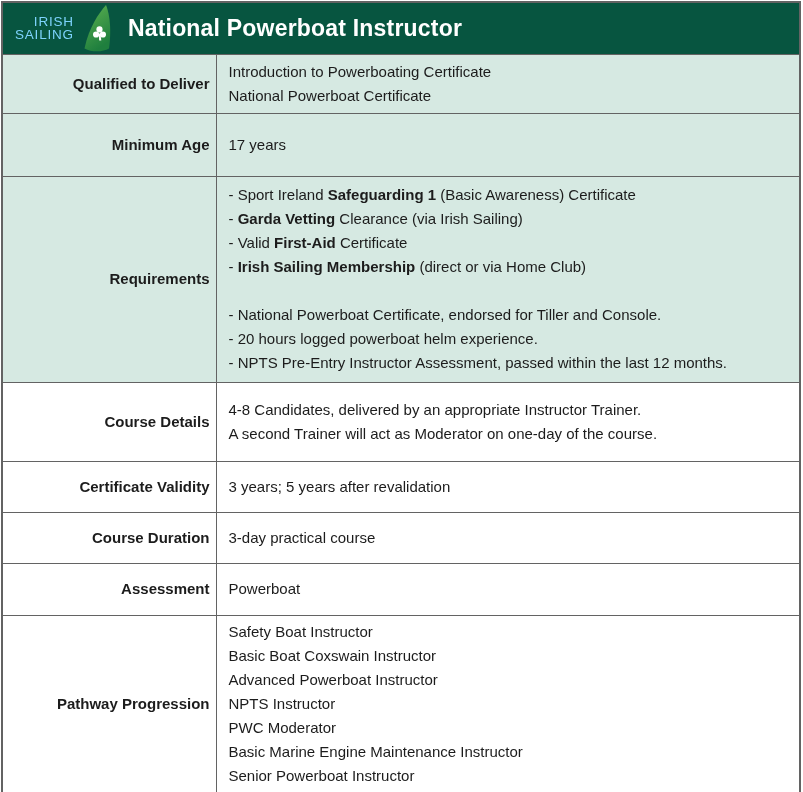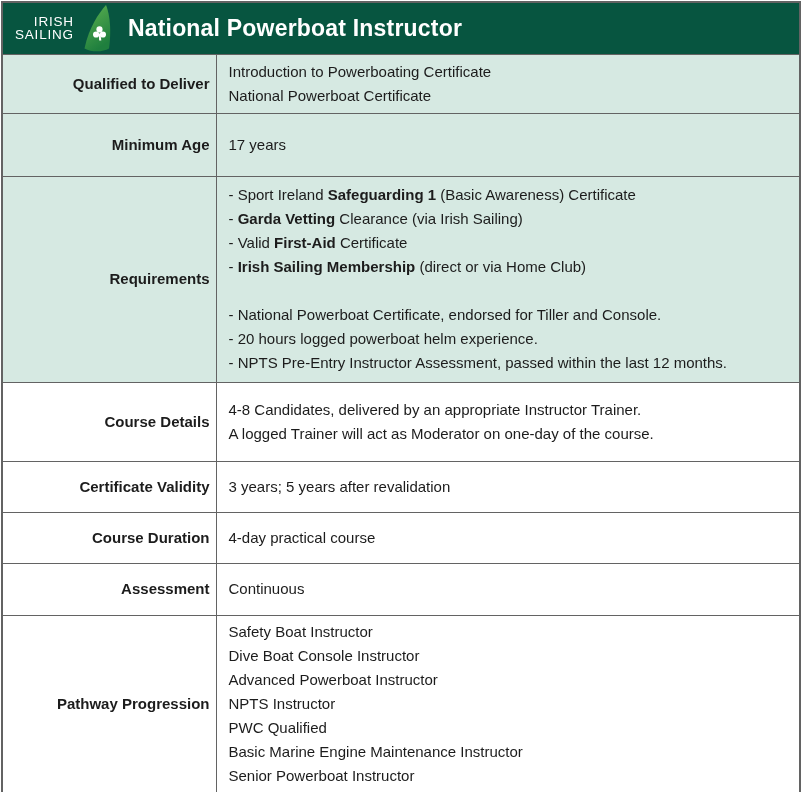--- a/index.html
+++ b/index.html
@@ -37,7 +37,7 @@
   .logo{display:flex;align-items:center;}
   .logotext{
     text-align:right;
-    color:#ffffff;
+    color:#7dd3fc;
     font-size:13.5px;
     line-height:13px;
     font-weight:400;

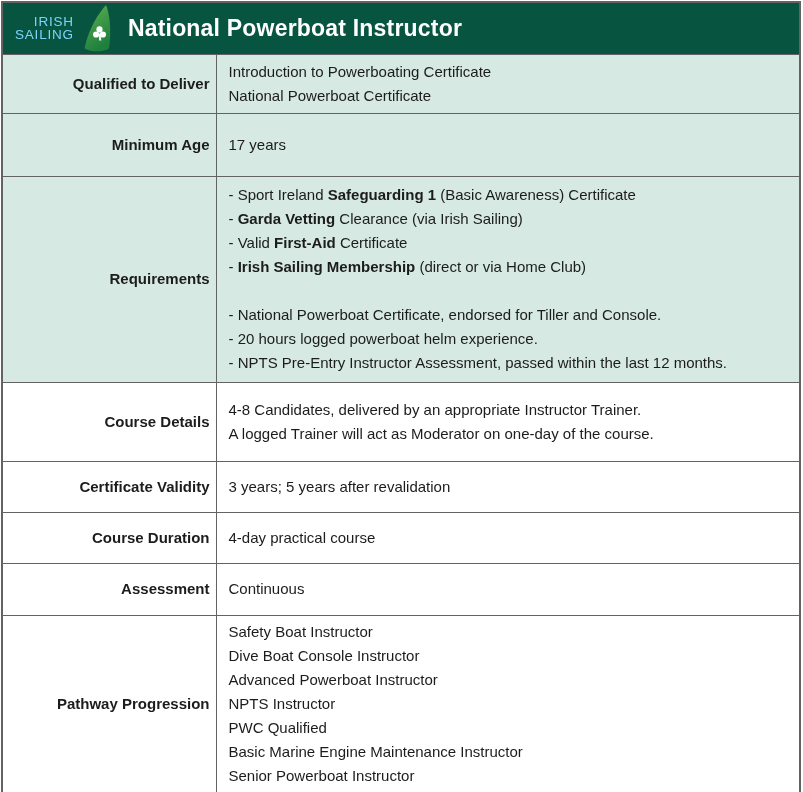--- a/index.html
+++ b/index.html
@@ -136,7 +136,7 @@
           <th>Course Details</th>
           <td>
             <div class="line"><span>4-8 Candidates, delivered by an appropriate Instructor Trainer.</span></div>
-            <div class="line"><span>A logged Trainer will act as Moderator on one-day of the course.</span></div>
+            <div class="line"><span>A second Trainer will act as Moderator on one-day of the course.</span></div>
           </td>
         </tr>
         <tr class="row" style="height: 51px; margin-left: 41px;">

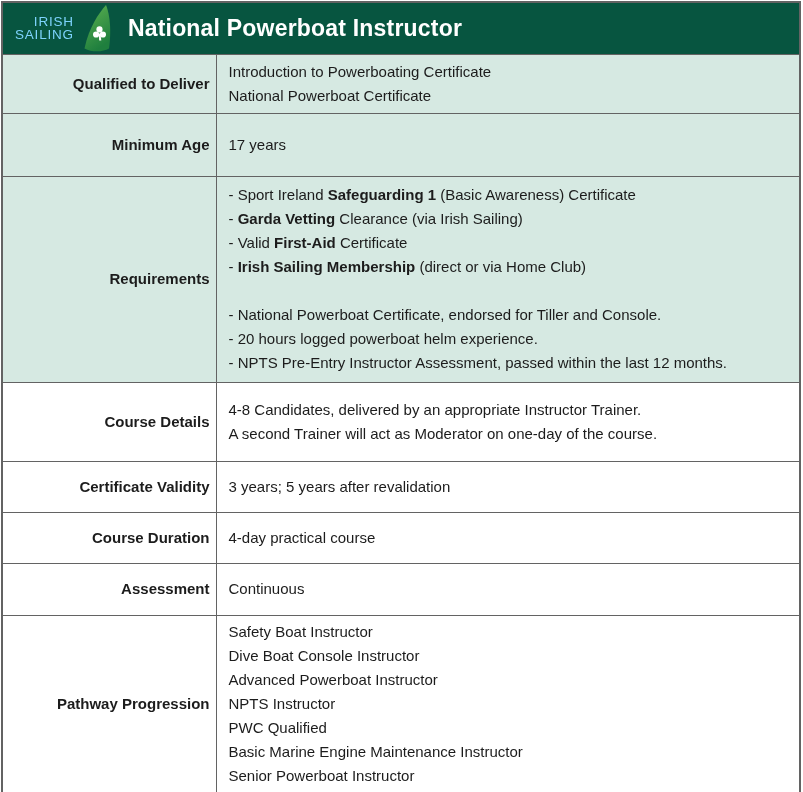--- a/index.html
+++ b/index.html
@@ -148,7 +148,7 @@
         <tr class="row" style="height: 51px;">
           <th>Course Duration</th>
           <td>
-            <div class="line"><span>4-day practical course</span></div>
+            <div class="line"><span>3-day practical course</span></div>
           </td>
         </tr>
         <tr class="row" style="height: 52px;">

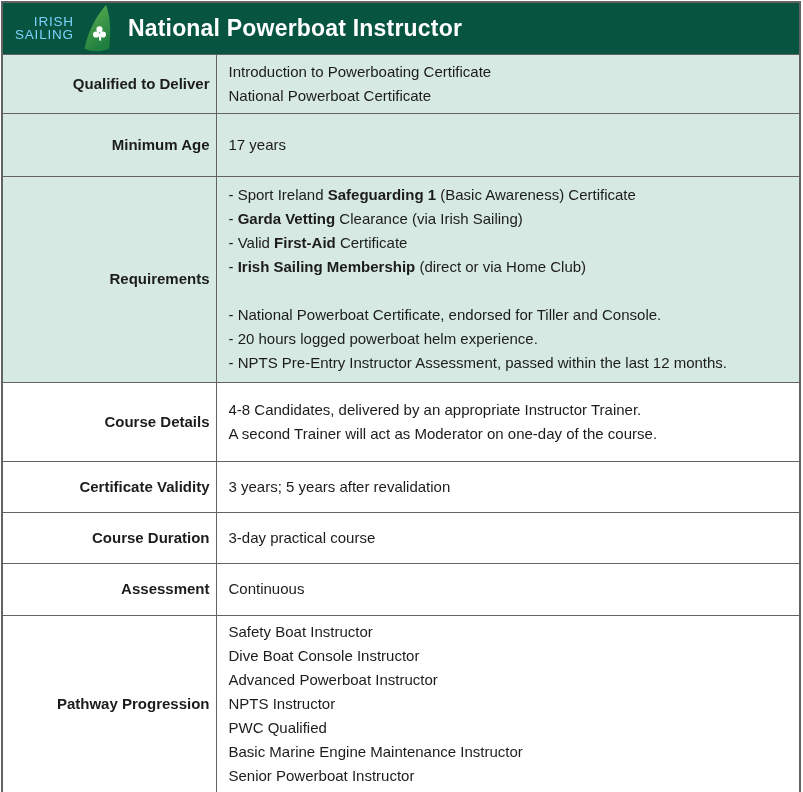--- a/index.html
+++ b/index.html
@@ -154,7 +154,7 @@
         <tr class="row" style="height: 52px;">
           <th>Assessment</th>
           <td>
-            <div class="line"><span>Continuous</span></div>
+            <div class="line"><span>Powerboat</span></div>
           </td>
         </tr>
         <tr class="row" style="height: 167px;">

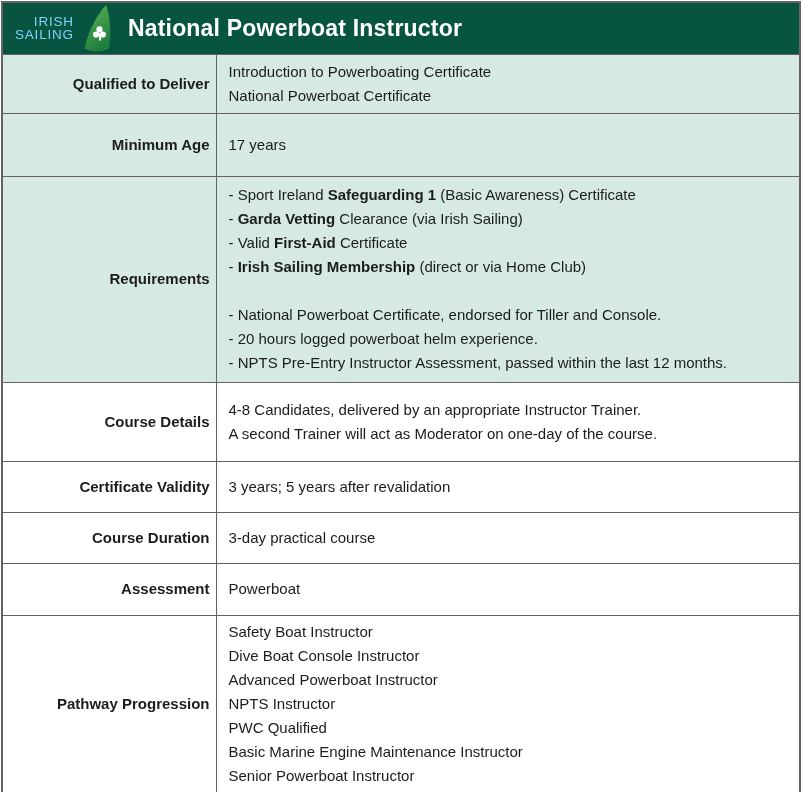--- a/index.html
+++ b/index.html
@@ -161,7 +161,7 @@
           <th>Pathway Progression</th>
           <td>
             <div class="line"><span>Safety Boat Instructor</span></div>
-            <div class="line"><span>Dive Boat Console Instructor</span></div>
+            <div class="line"><span>Basic Boat Coxswain Instructor</span></div>
             <div class="line"><span>Advanced Powerboat Instructor</span></div>
             <div class="line"><span>NPTS Instructor</span></div>
             <div class="line"><span>PWC Qualified</span></div>

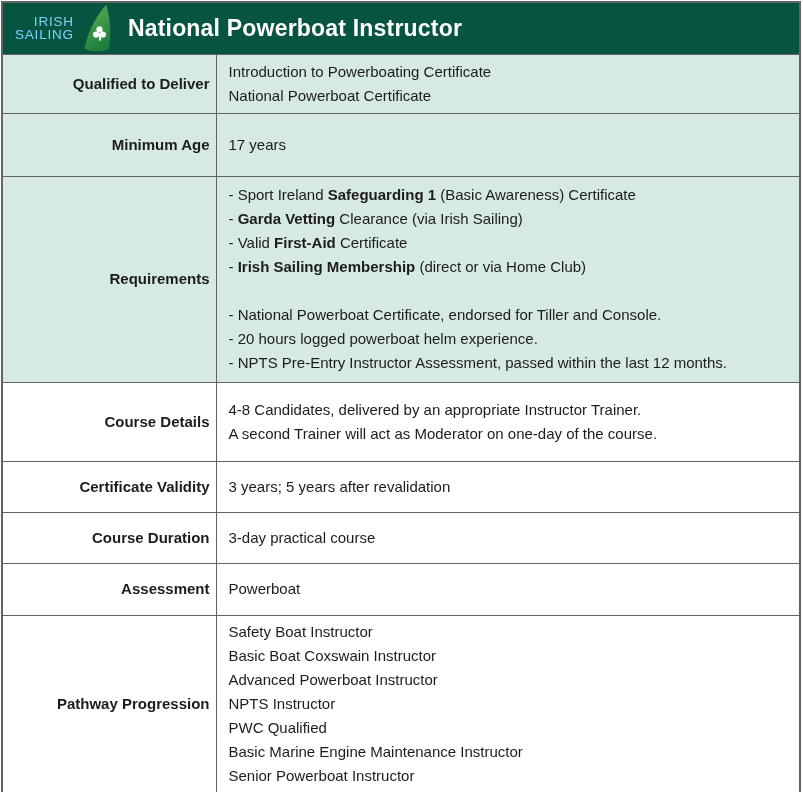--- a/index.html
+++ b/index.html
@@ -164,7 +164,7 @@
             <div class="line"><span>Basic Boat Coxswain Instructor</span></div>
             <div class="line"><span>Advanced Powerboat Instructor</span></div>
             <div class="line"><span>NPTS Instructor</span></div>
-            <div class="line"><span>PWC Qualified</span></div>
+            <div class="line"><span>PWC Moderator</span></div>
             <div class="line"><span>Basic Marine Engine Maintenance Instructor</span></div>
             <div class="line"><span>Senior Powerboat Instructor</span></div>
           </td>

